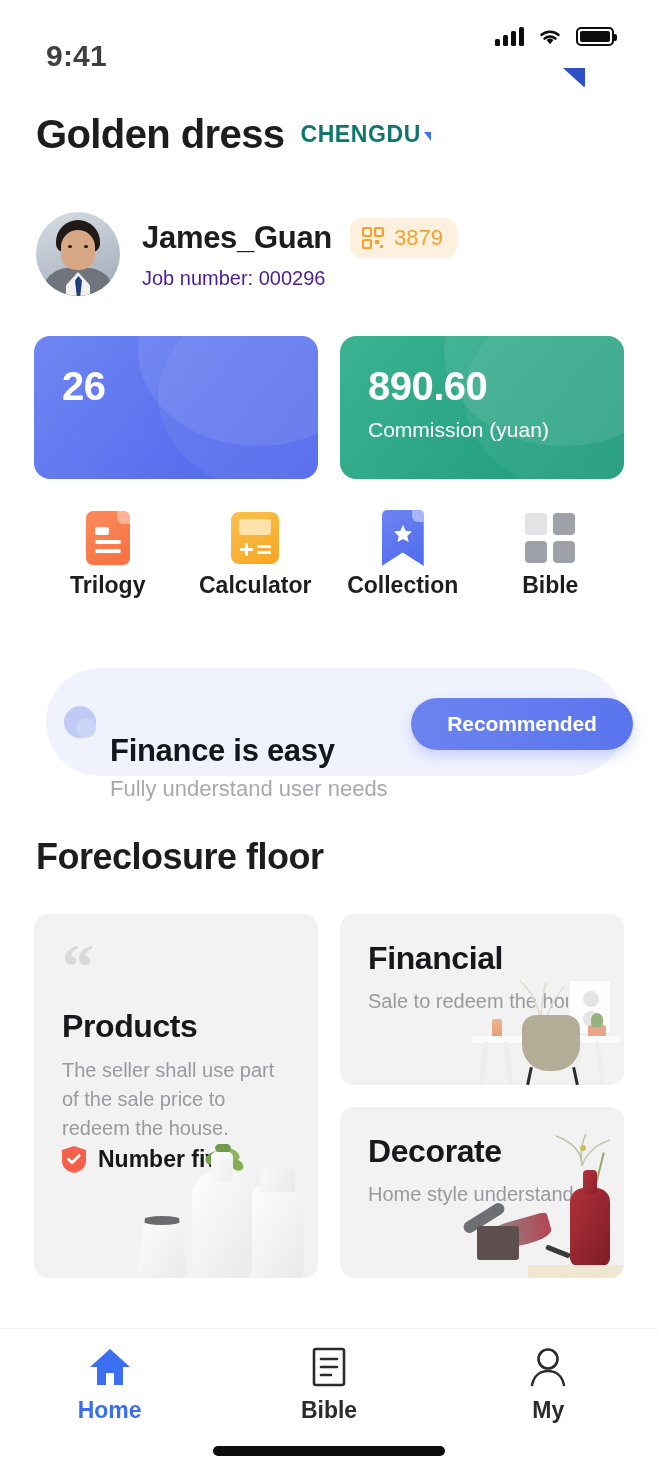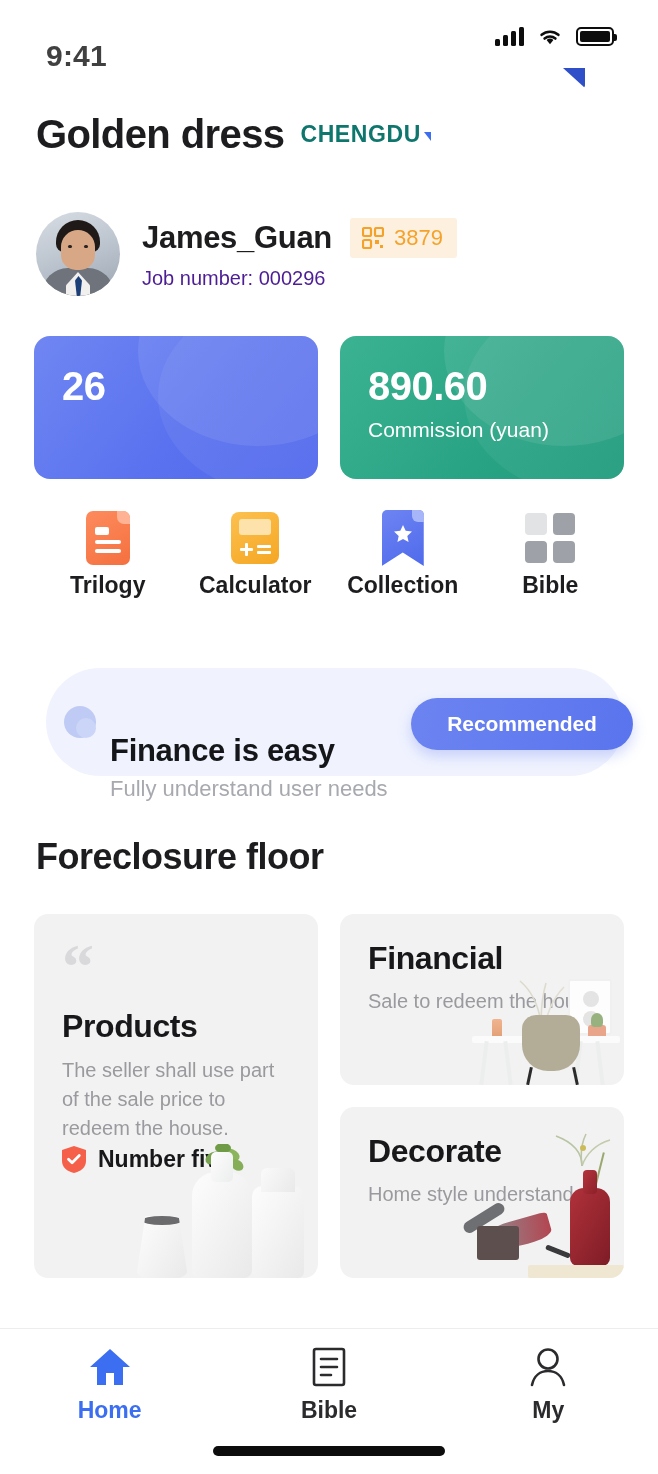--- a/index.html
+++ b/index.html
@@ -81,7 +81,7 @@
   .name-row { display: flex; align-items: center; gap: 18px; }
   .user-name { font-size: 31px; font-weight: 700; color: #1d1d1f; letter-spacing: -0.3px; }
   .qr-badge {
-    background: #fdf0df; border-radius: 3px; padding: 7px 14px 7px 12px;
+    background: #fdf0df; border-radius: 12px; padding: 7px 14px 7px 12px;
     display: flex; align-items: center; gap: 10px;
   }
   .qr-badge .count { font-size: 22px; color: #f5a22a; font-weight: 400; }

